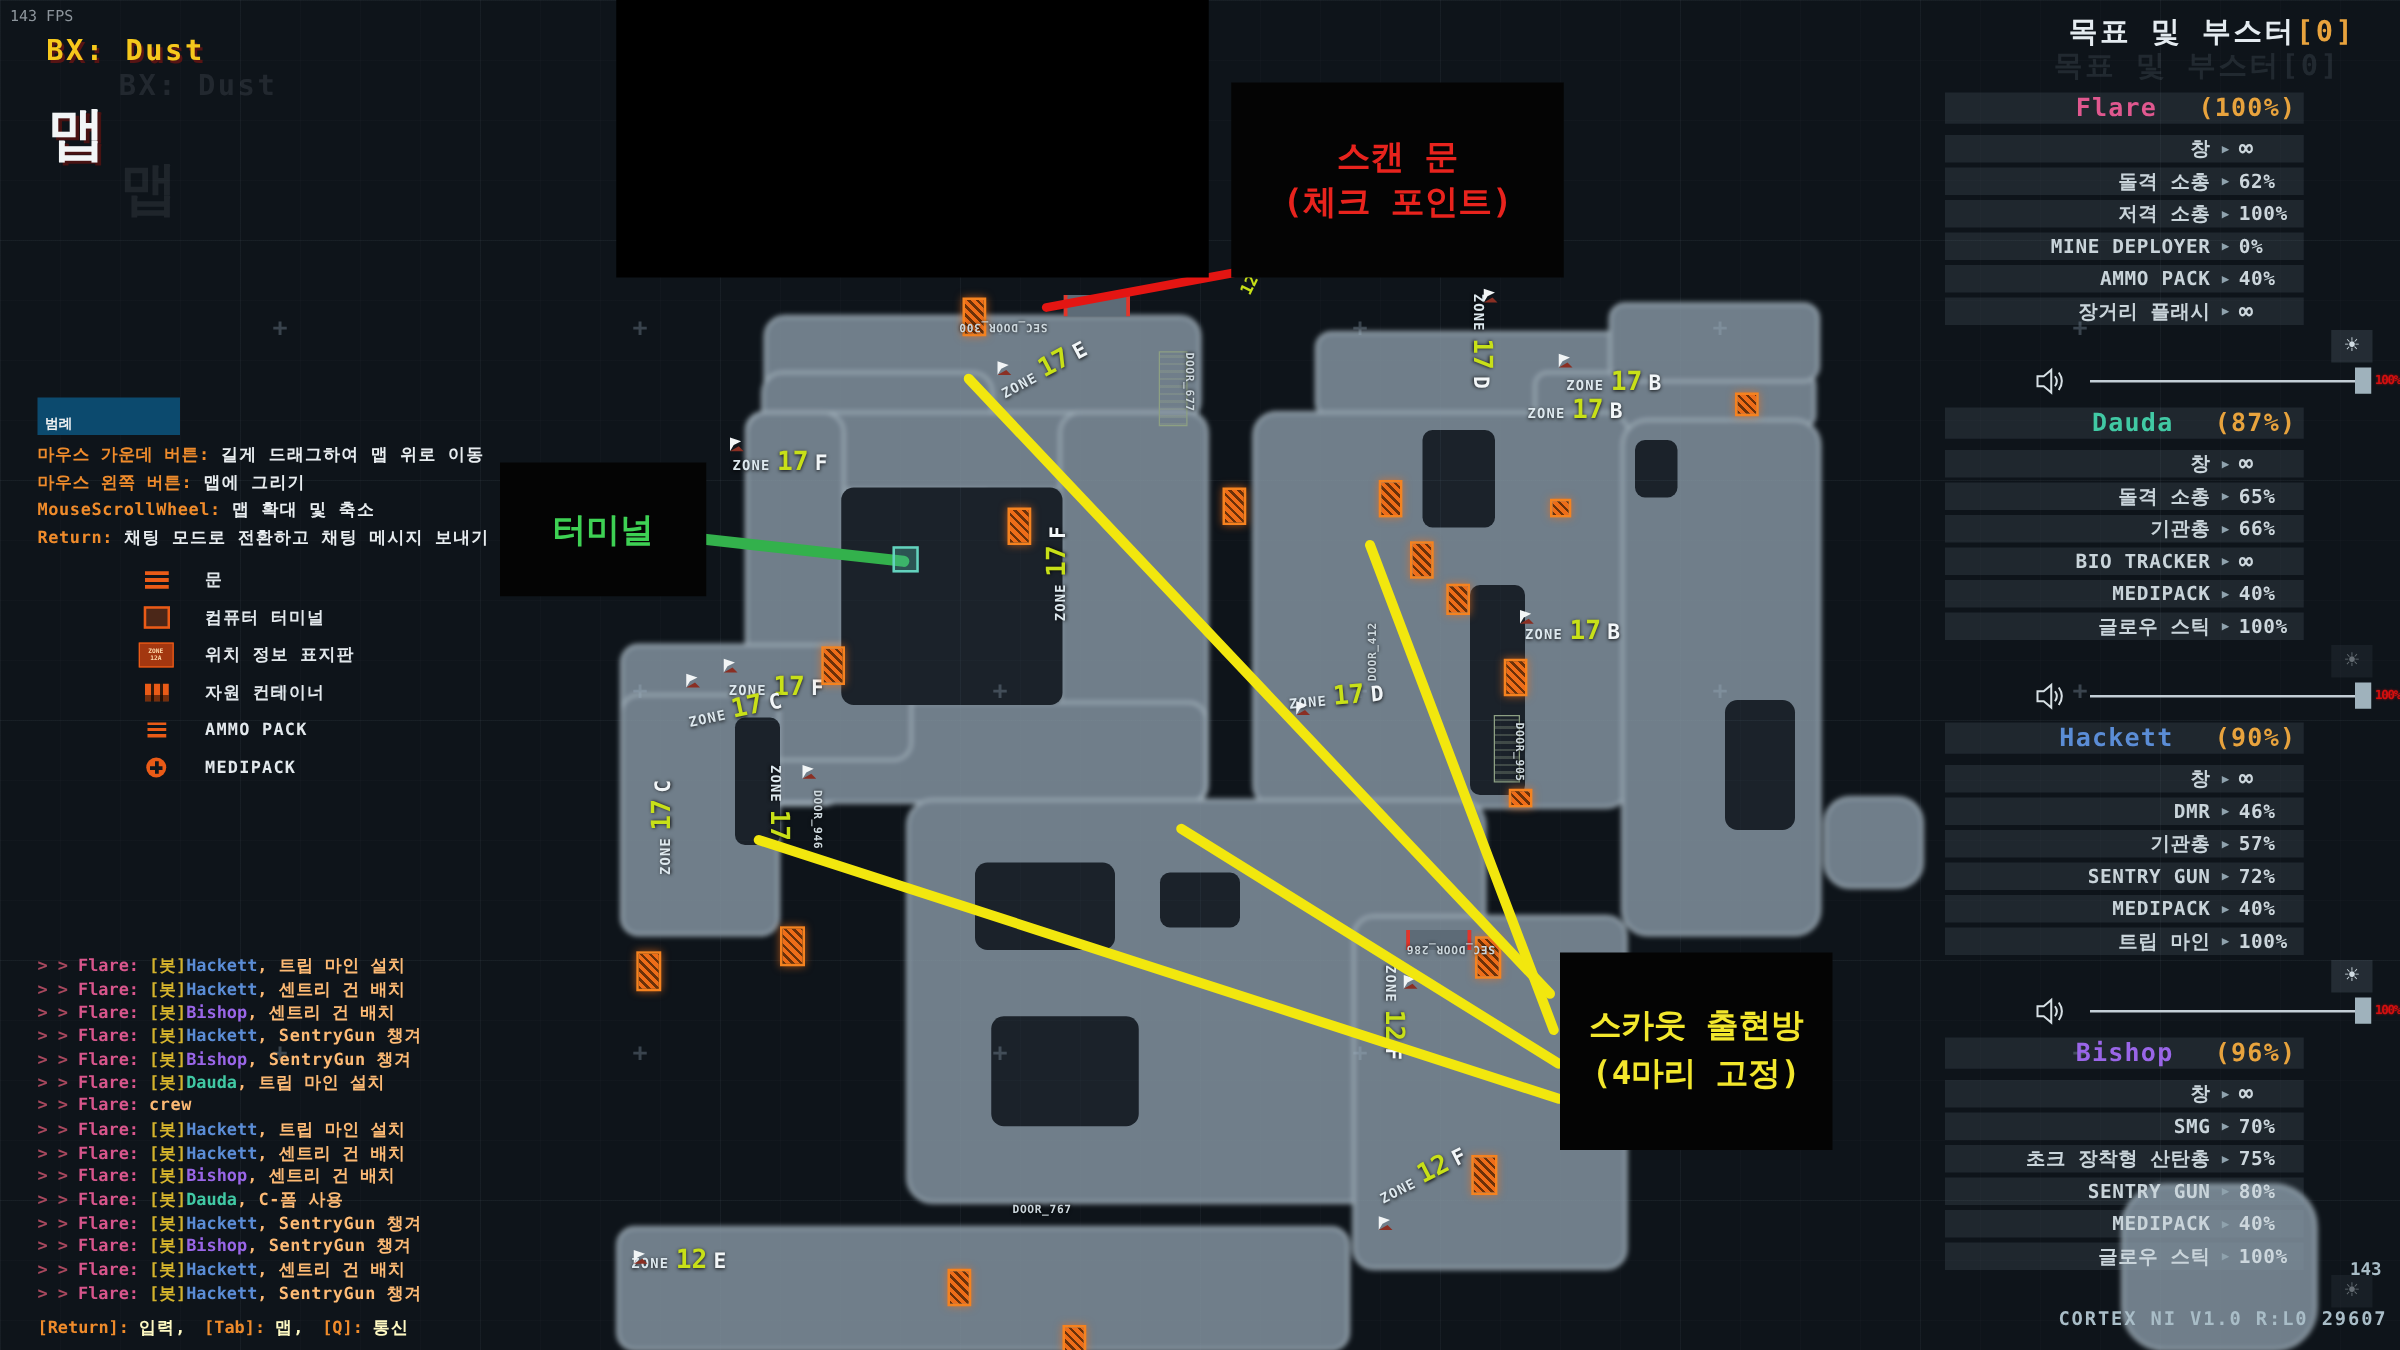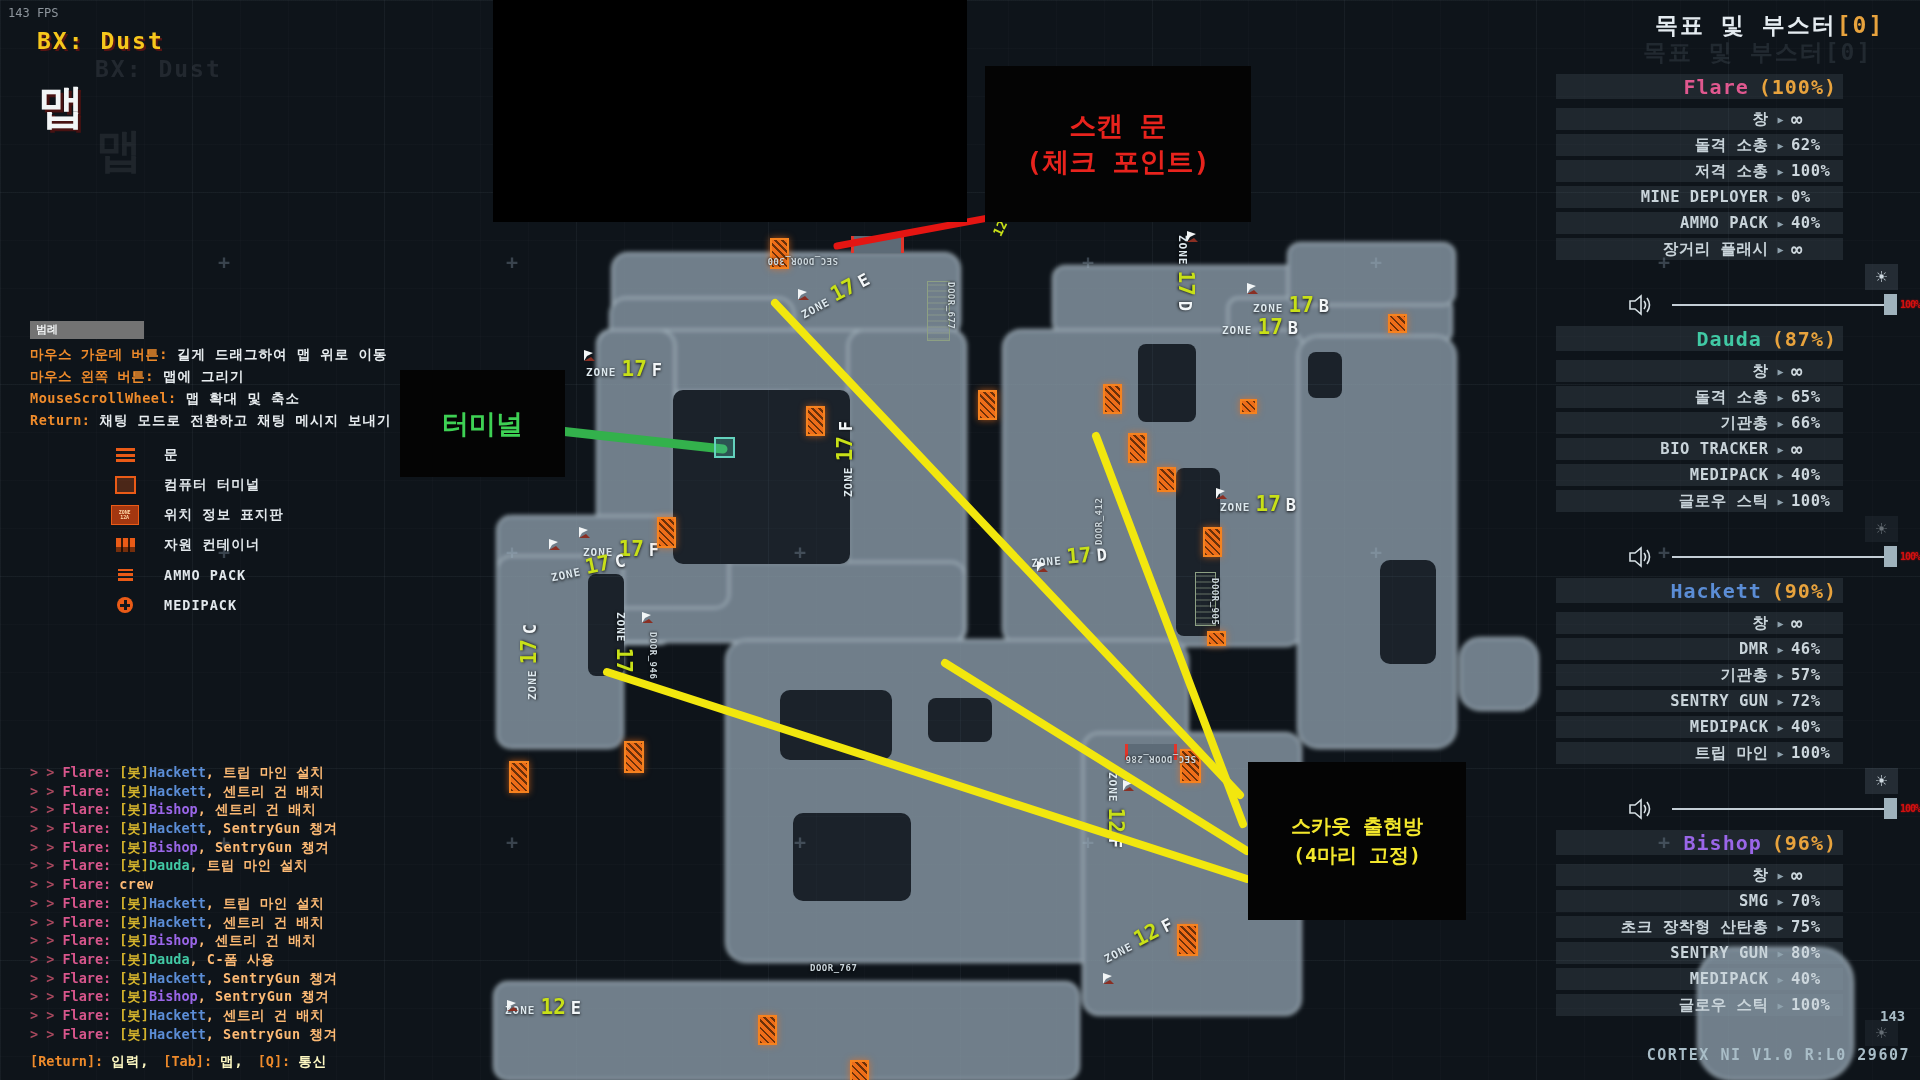--- a/index.html
+++ b/index.html
@@ -87,8 +87,8 @@
   #obj-counter{color:#e8a33d;}
   #player-sections{position:absolute;left:1556px;top:74px;width:364px;}
   .row-bg{background:rgba(136,156,170,.14);}
-  .p-head{width:287px;height:25px;margin-bottom:9px;display:flex;justify-content:flex-end;align-items:center;
-        padding-right:6px;box-sizing:border-box;font-size:20px;font-weight:bold;letter-spacing:1px;}
+  .p-head{width:287px;height:25px;margin-bottom:9px;display:flex;justify-content:flex-end;
+        padding-right:6px;box-sizing:border-box;font-size:20px;font-weight:bold;letter-spacing:1px;gap:23px;}
   .p-pct{color:#e8a33d;margin-left:10px;}
   .p-row{width:287px;height:22px;margin-bottom:4px;display:flex;justify-content:flex-end;align-items:center;
         box-sizing:border-box;font-size:15.5px;font-weight:bold;color:#c9d4da;letter-spacing:.5px;}

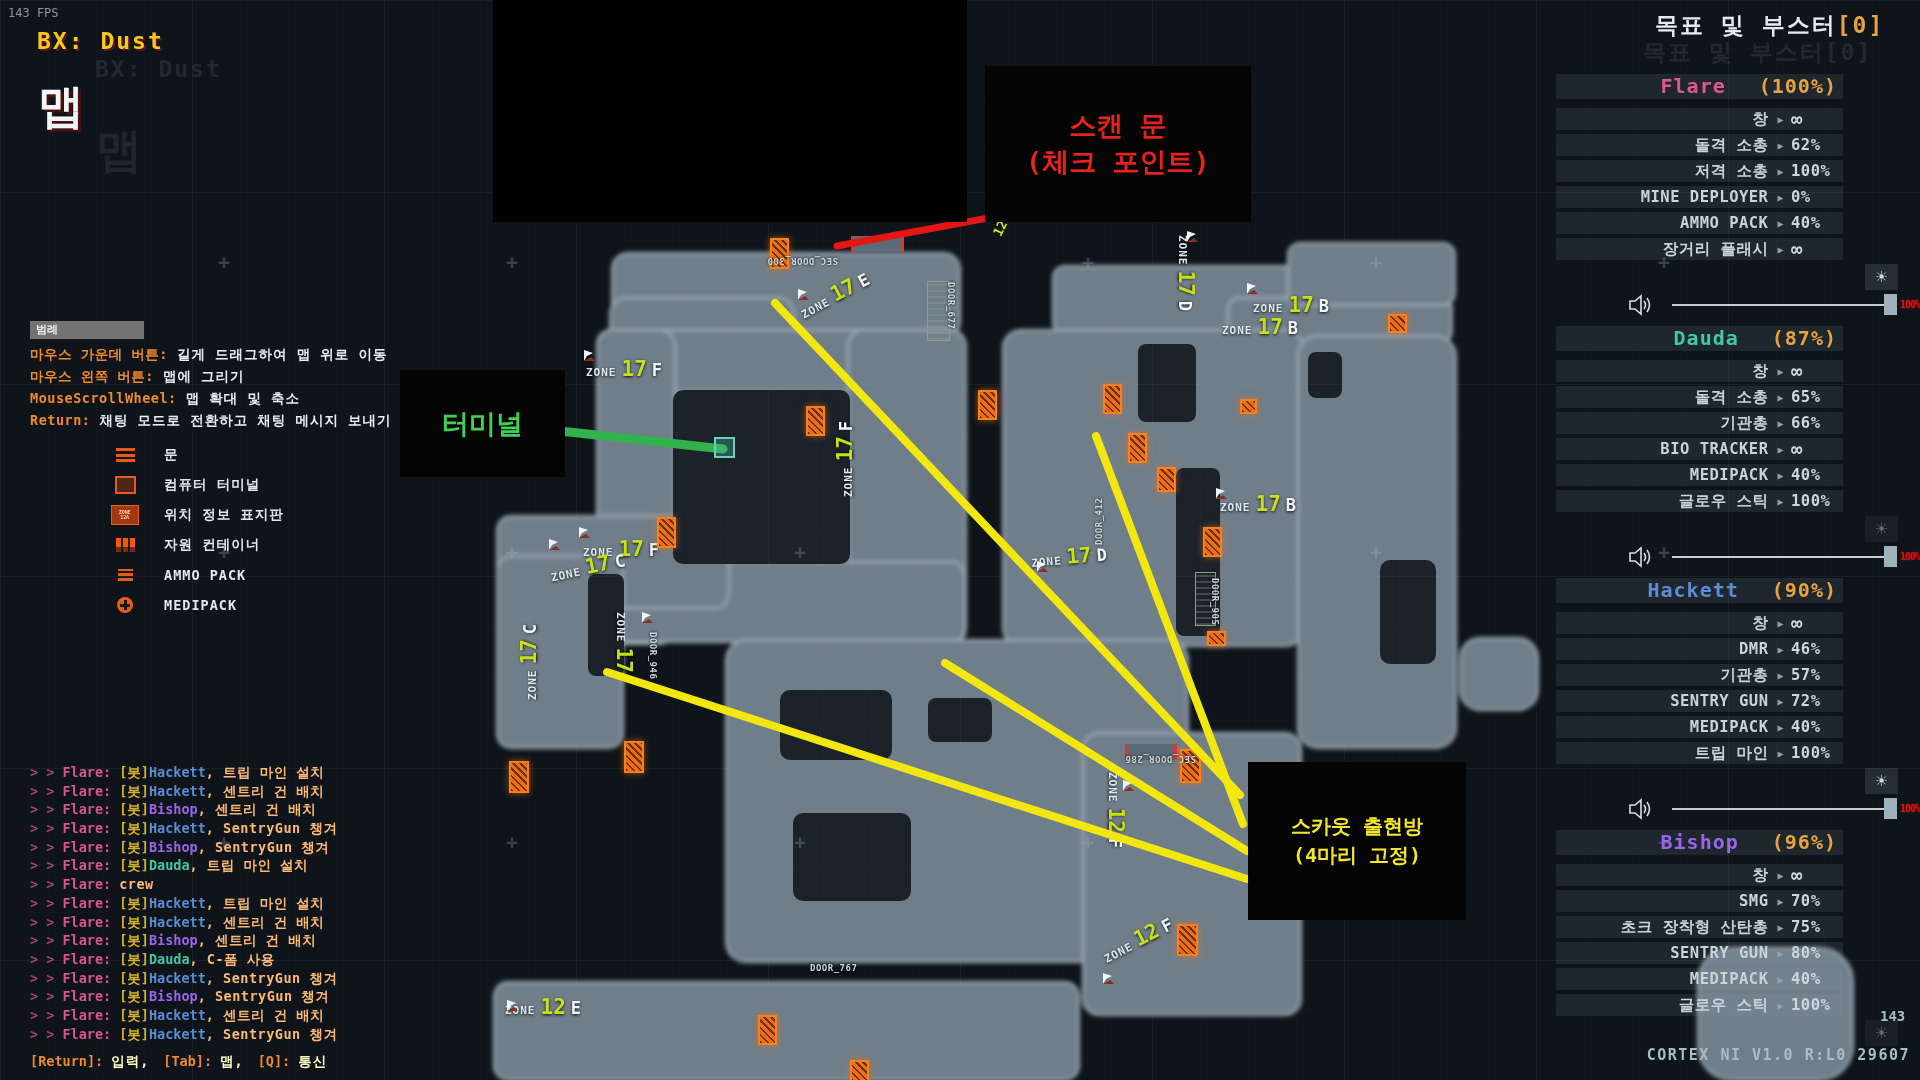--- a/index.html
+++ b/index.html
@@ -48,8 +48,8 @@
         text-shadow:3px 3px 0 #481212,58px 44px rgba(154,166,174,.12);}
   
   #legend{position:absolute;left:30px;top:318px;width:420px;}
-  #legend-title{display:inline-block;background:#737373;color:#eef0f1;font-size:11px;font-weight:bold;
-        padding:1px 8px 2px 6px;min-width:100px;margin-bottom:7px;}
+  #legend-title{display:inline-block;background:#0c4a6e;color:#eef0f1;font-size:11px;font-weight:bold;
+        padding:13px 8px 2px 6px;min-width:100px;margin-bottom:7px;}
   .bind-line{height:22px;font-size:13.5px;font-weight:bold;white-space:nowrap;}
   .bind-key{color:#ef8b2b;margin-right:9px;letter-spacing:.5px;}
   .bind-desc{color:#e8edf0;letter-spacing:1px;}

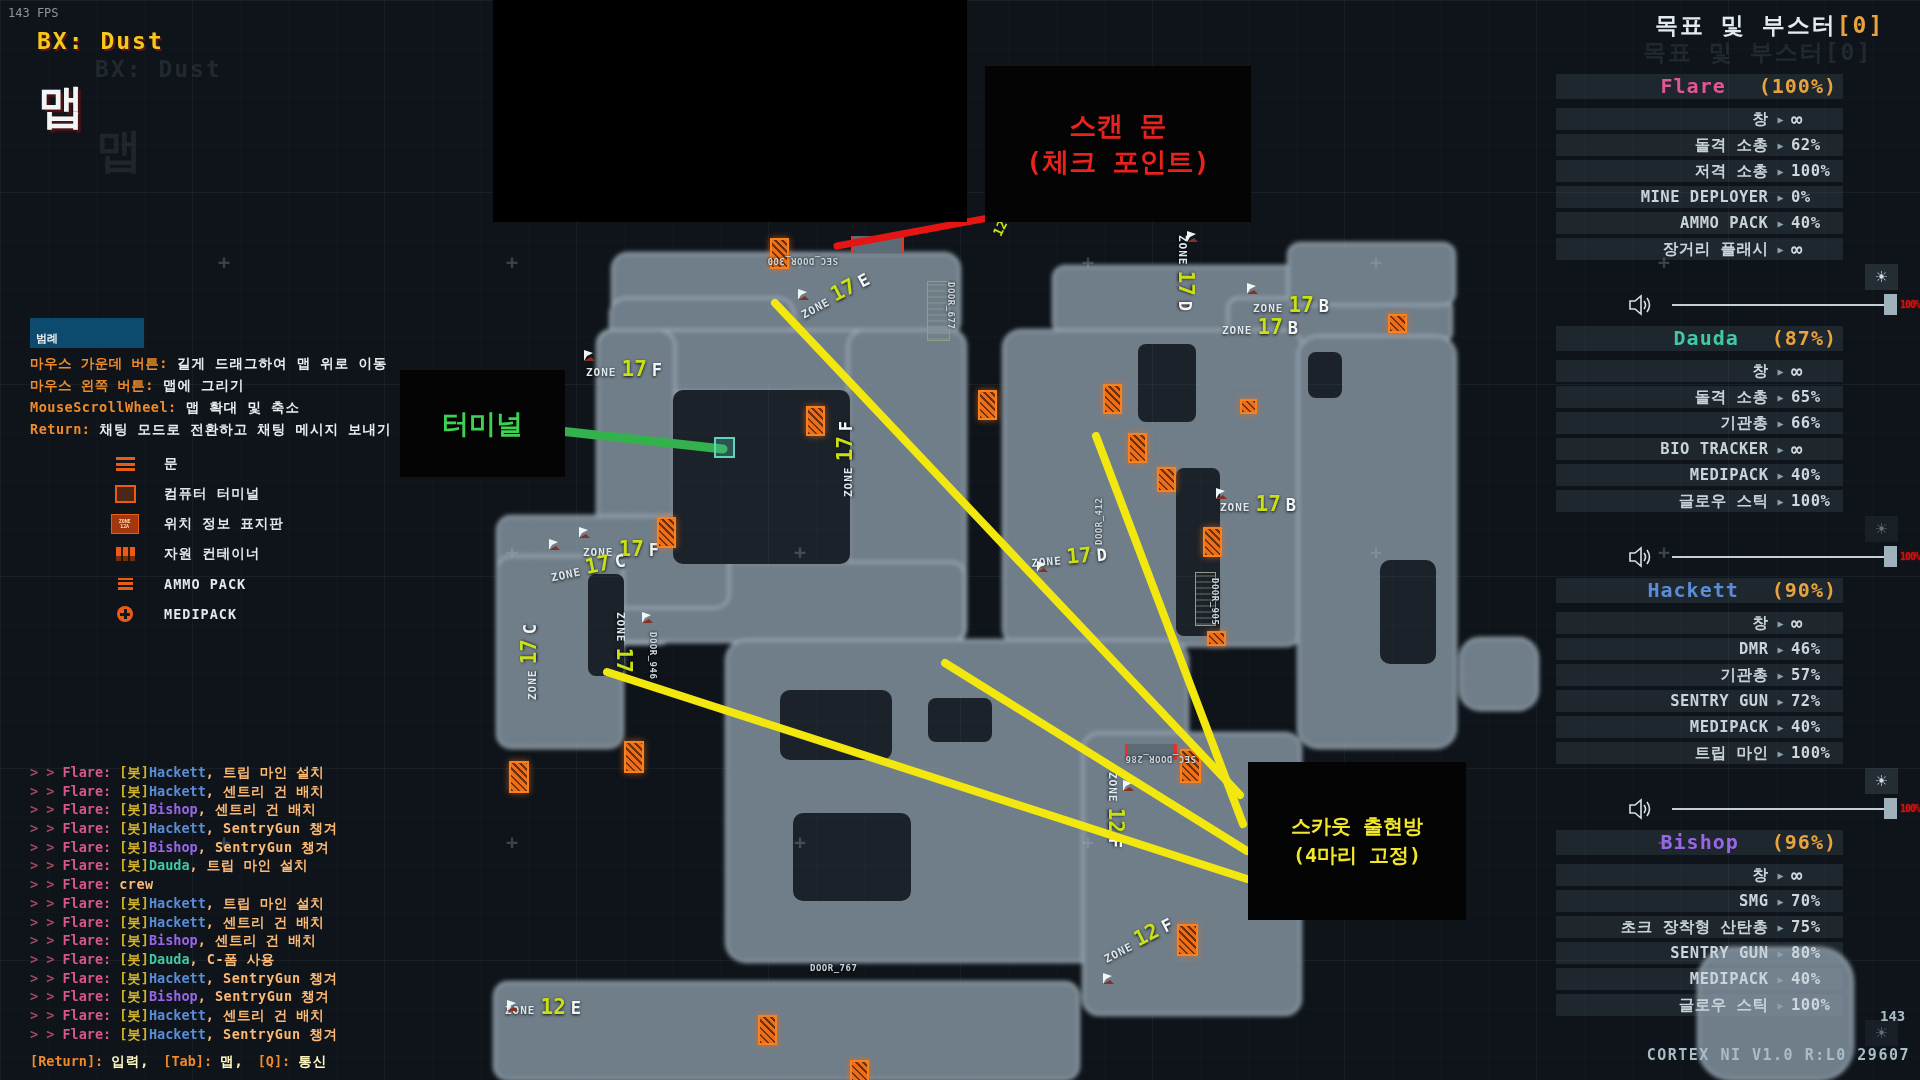--- a/index.html
+++ b/index.html
@@ -39,7 +39,7 @@
   #censor-box{left:493px;top:0;width:474px;height:222px;background:#000;}
   #scan-box{left:985px;top:66px;width:266px;height:156px;color:#e8231d;font-size:27px;line-height:1.35;}
   #terminal-box{left:400px;top:370px;width:165px;height:107px;color:#3ed154;font-size:27px;}
-  #scout-box{left:1248px;top:762px;width:218px;height:158px;color:#f3e72c;font-size:20px;line-height:1.45;}
+  #scout-box{left:1248px;top:762px;width:218px;height:158px;color:#f3e72c;font-size:26px;line-height:1.45;}
   
   #fps{position:absolute;left:8px;top:6px;font-size:12px;color:#8d959c;}
   #expedition{position:absolute;left:37px;top:28px;font-size:23px;font-weight:bold;color:#f6c81c;

